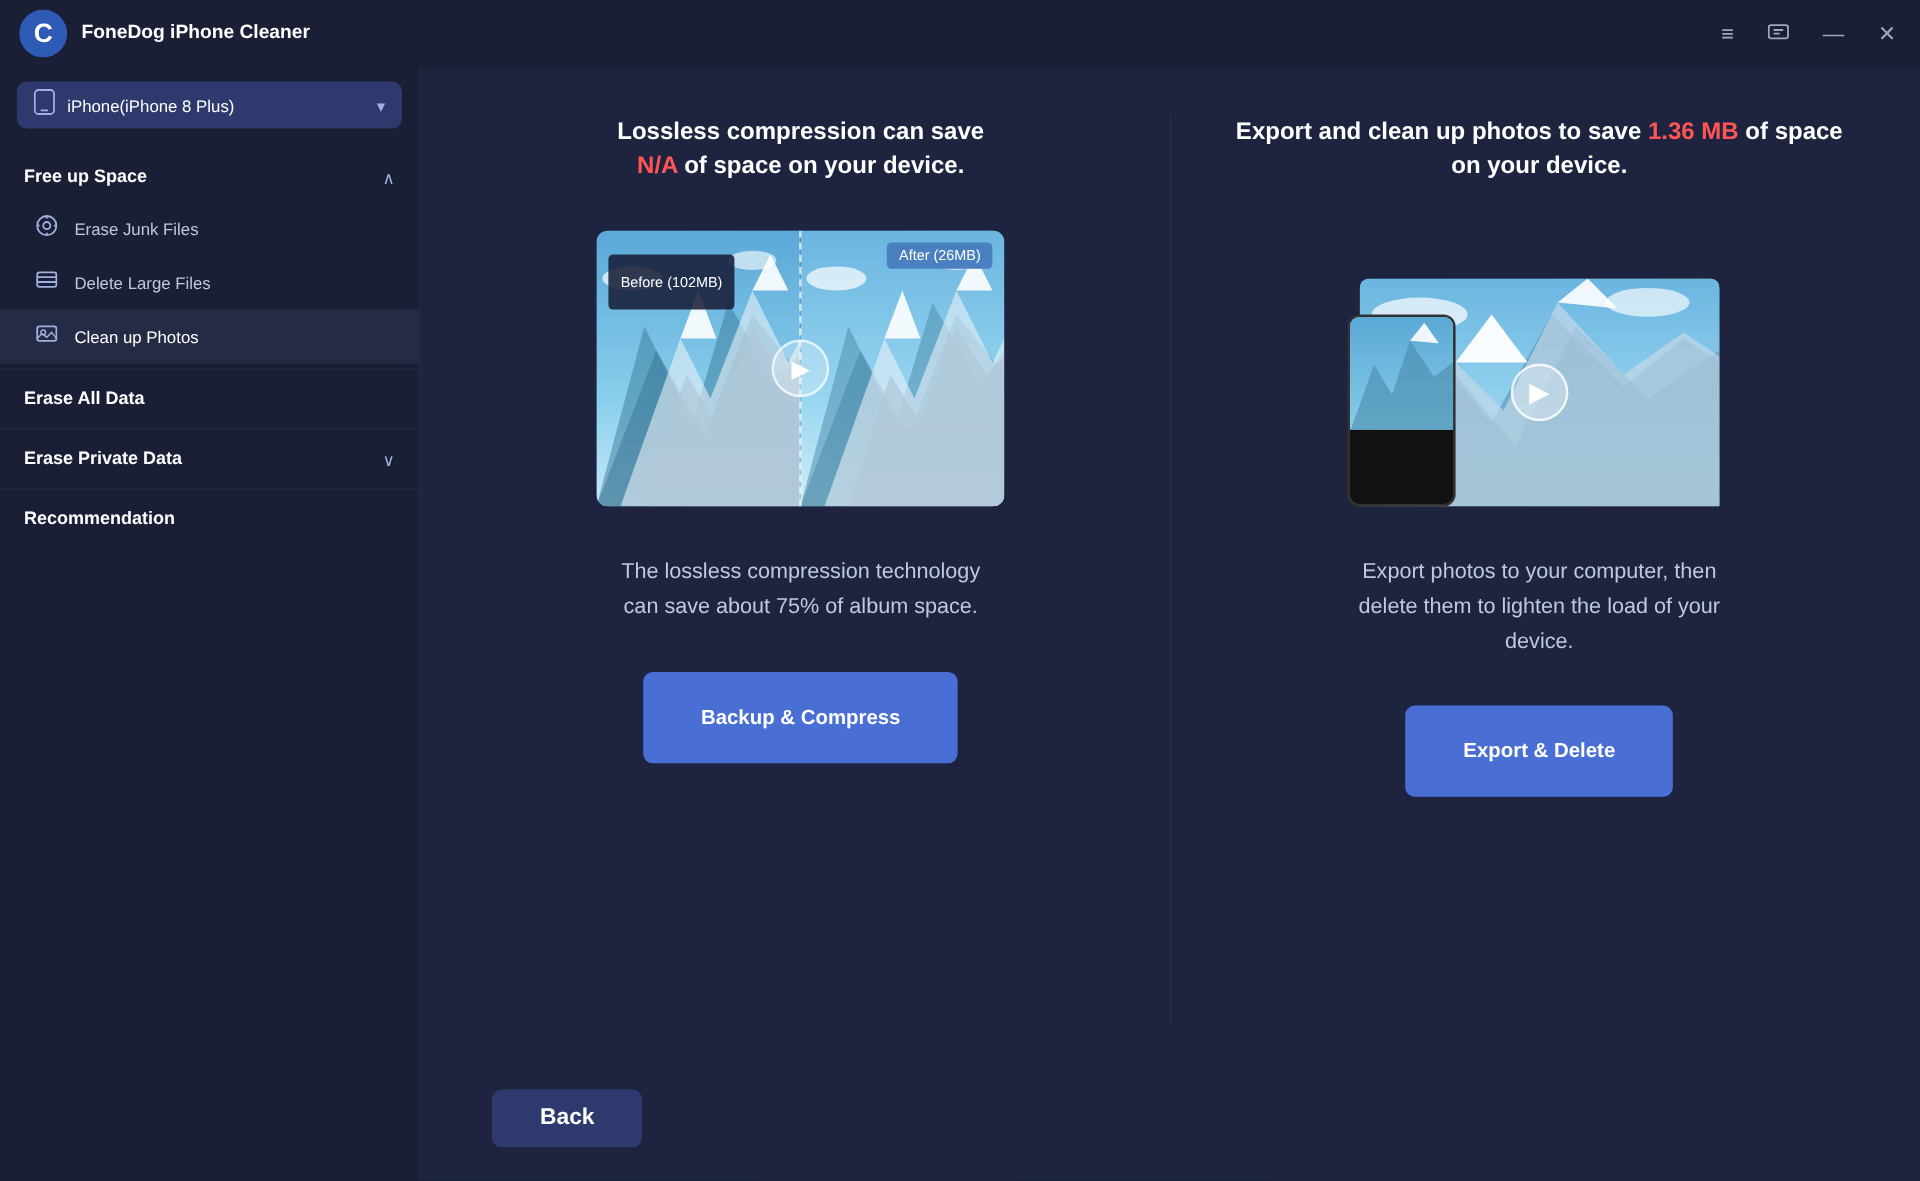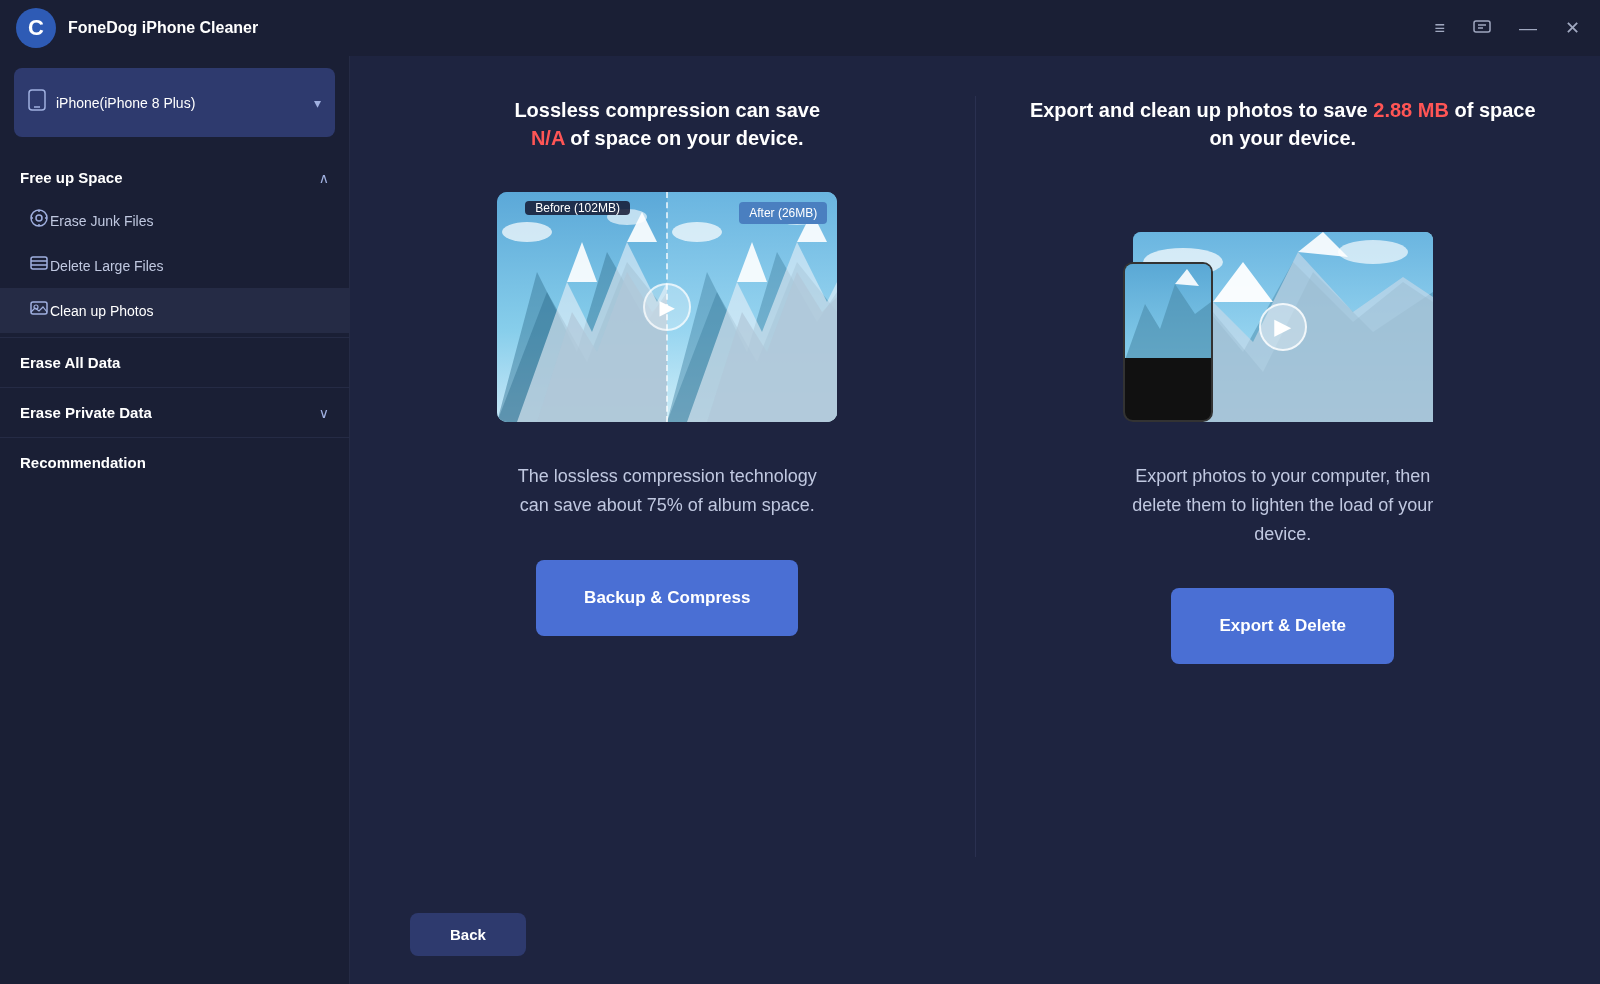--- a/index.html
+++ b/index.html
@@ -81,7 +81,7 @@
       margin: 12px 14px;
       background: #2e3a6e;
       border-radius: 8px;
-      padding: 21px 14px;
+      padding: 6px 14px;
       display: flex;
       align-items: center;
       gap: 10px;

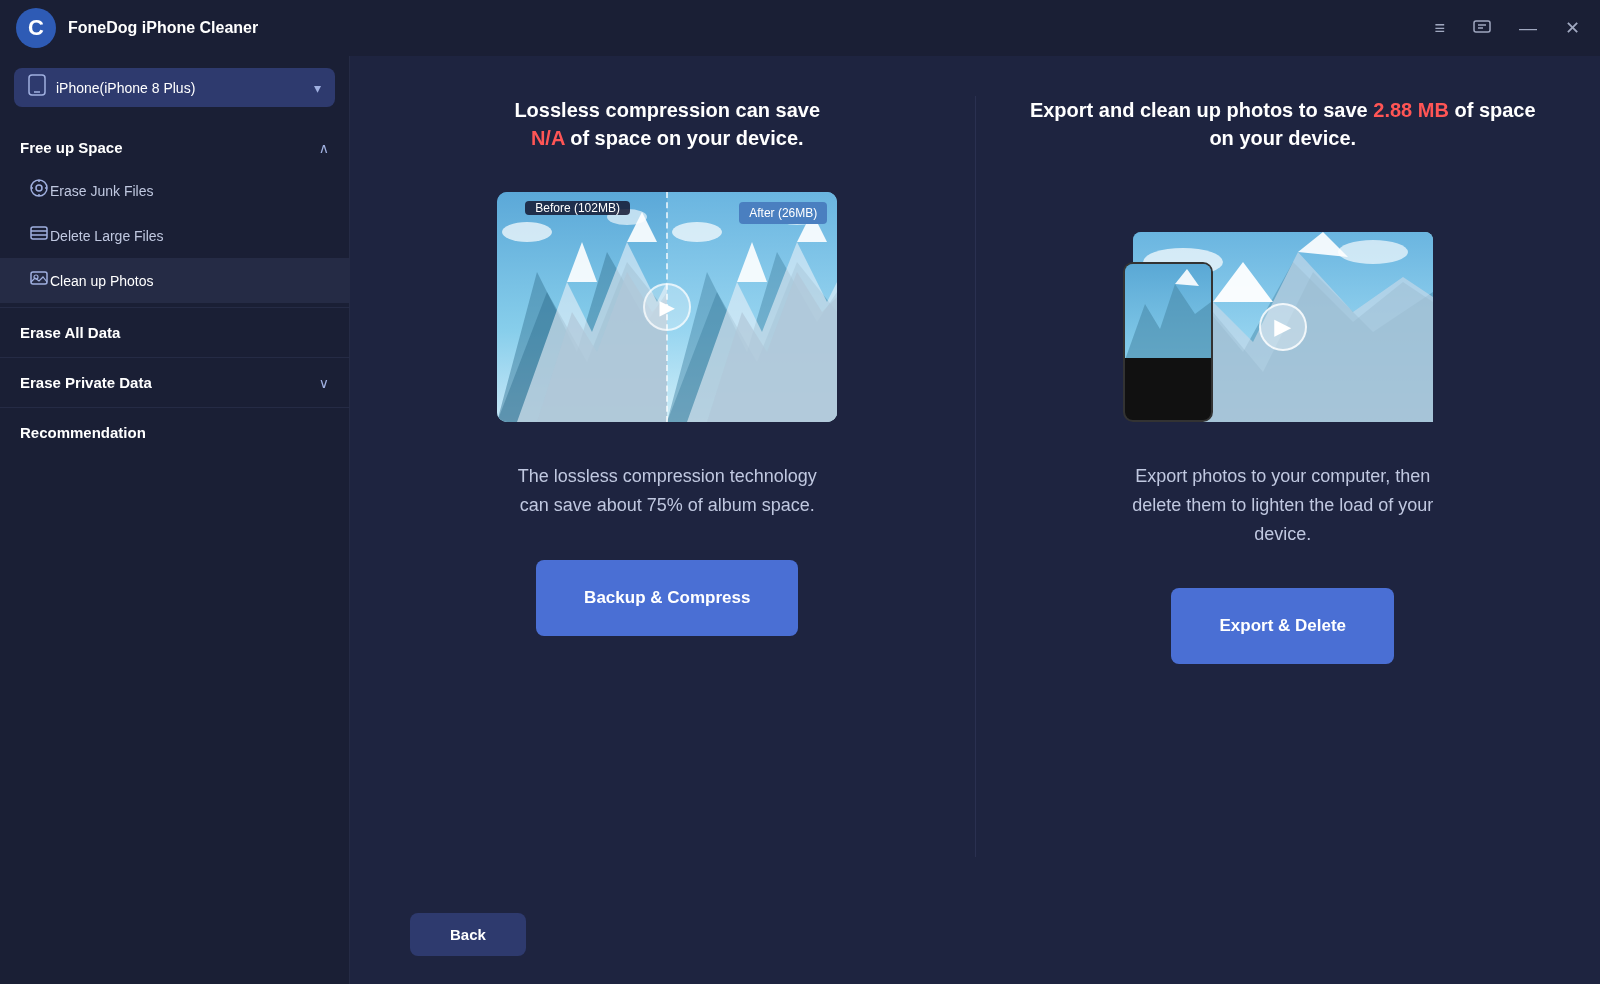--- a/index.html
+++ b/index.html
@@ -572,7 +572,7 @@
       <div class="card">
         <div class="card-headline">
           <span>Export and clean up photos to save</span>
-          <span class="highlight">2.88 MB</span>
+          <span class="highlight">1.36 MB</span>
           <span>of space on your device.</span>
         </div>
 

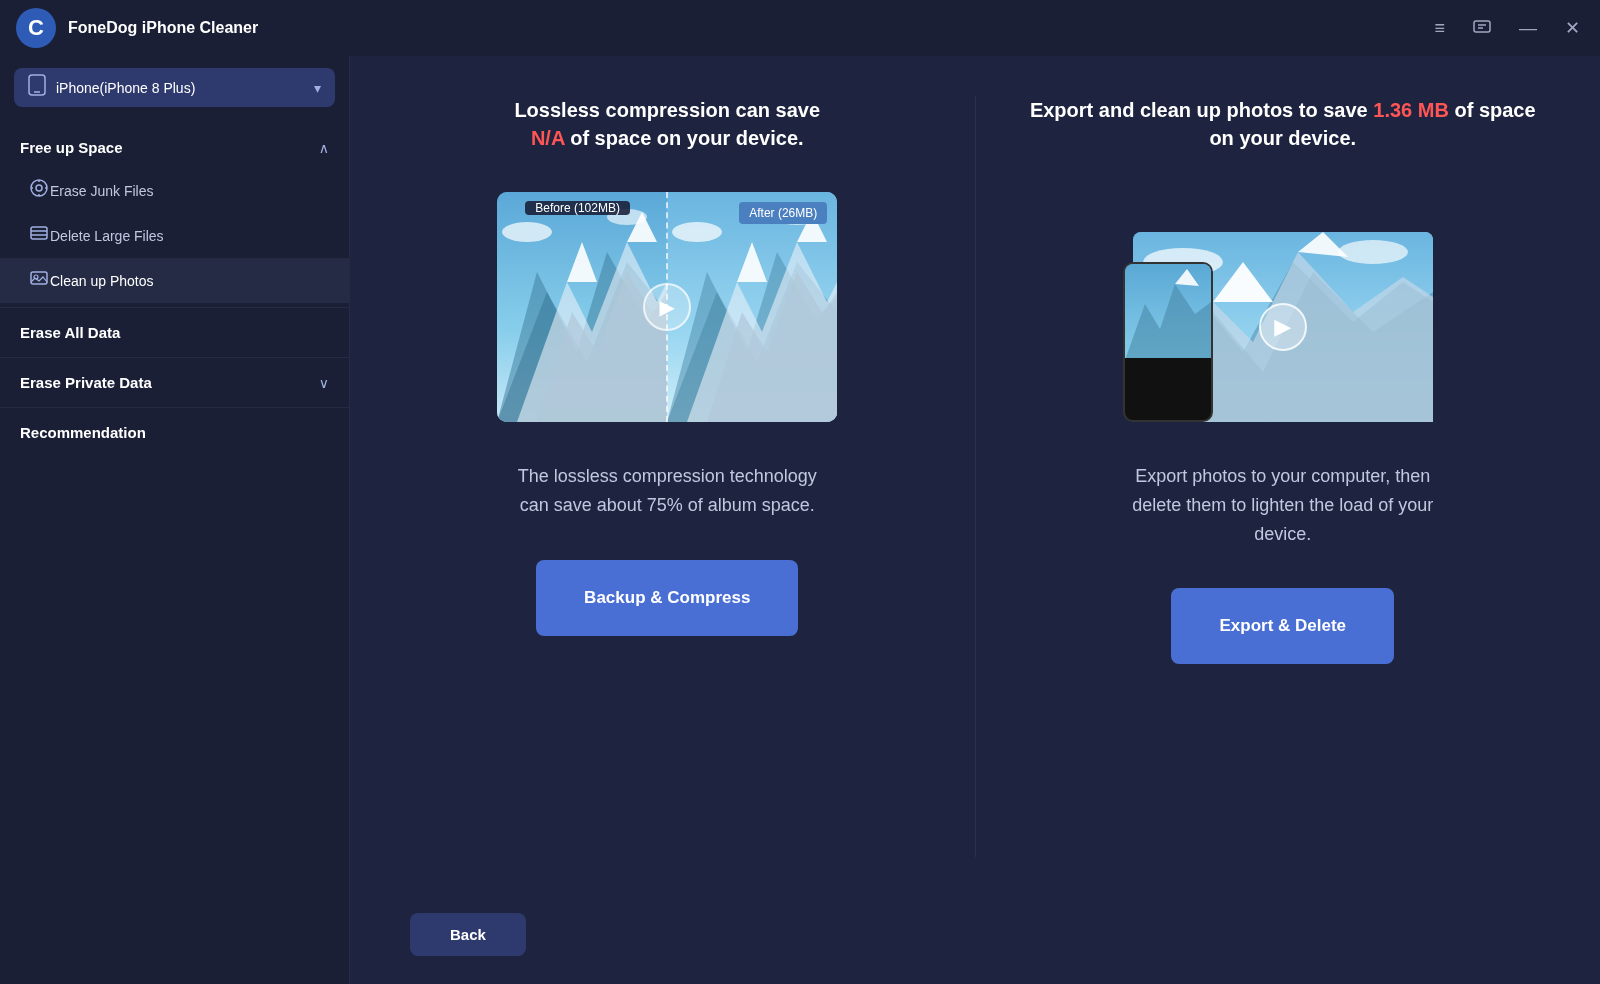--- a/index.html
+++ b/index.html
@@ -136,6 +136,7 @@
     .nav-item {
       display: flex;
       align-items: center;
+      gap: 12px;
       padding: 11px 20px 11px 28px;
       cursor: pointer;
       color: #c0c8e0;

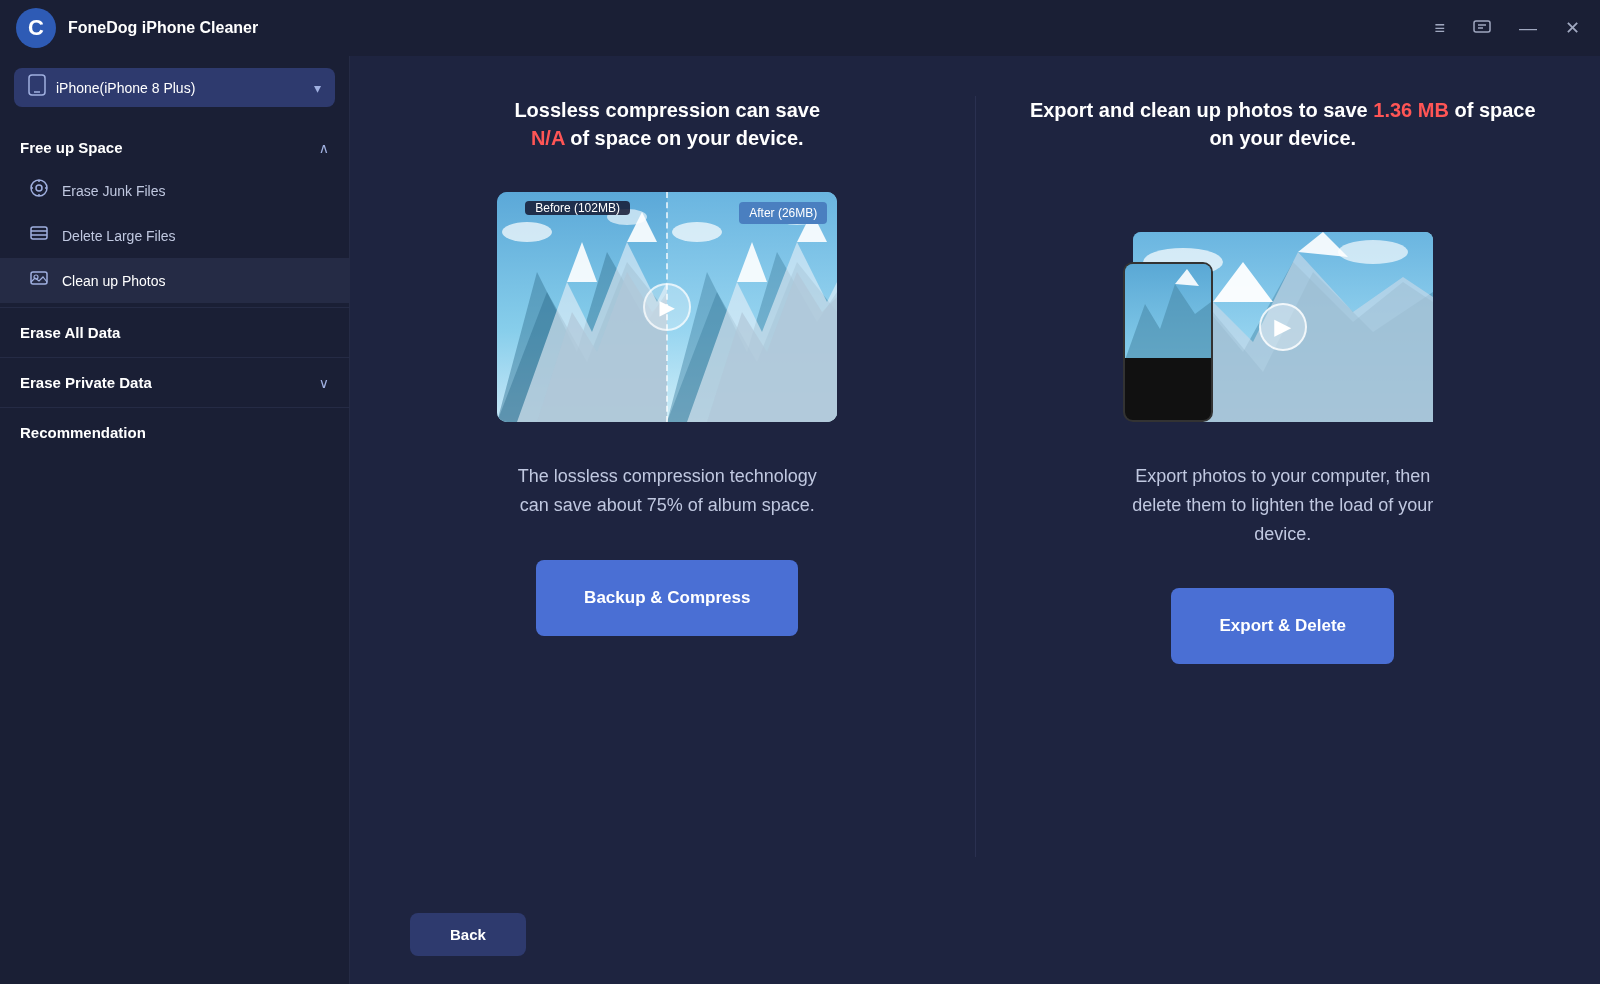--- a/index.html
+++ b/index.html
@@ -246,16 +246,15 @@
 
     .ba-label-left {
       position: absolute;
-      top: 9px;
+      top: 20px;
       left: 10px;
       background: rgba(20,25,50,0.85);
       color: #ffffff;
       font-size: 12px;
       font-weight: 500;
-      padding: 0 10px;
+      padding: 16px 10px;
       border-radius: 4px;
       z-index: 10;
-      margin-left: 18px;
     }
 
     .ba-label-right {

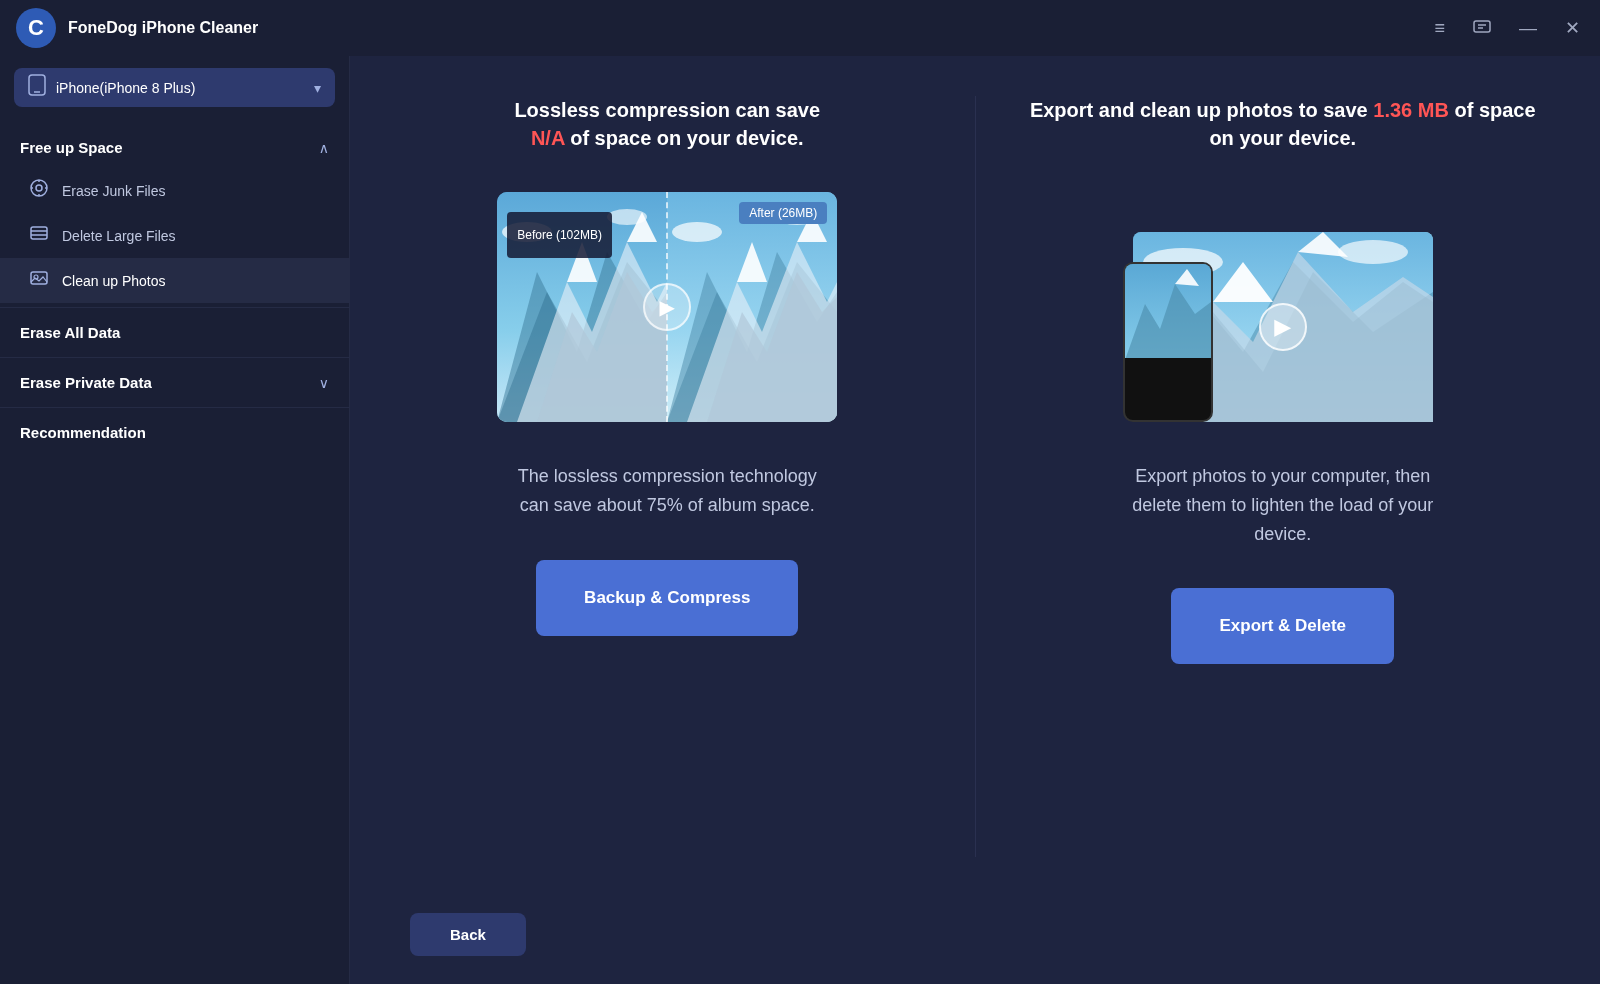--- a/index.html
+++ b/index.html
@@ -385,7 +385,7 @@
       border: none;
       border-radius: 8px;
       padding: 13px 40px;
-      font-size: 15px;
+      font-size: 19px;
       font-weight: 600;
       cursor: pointer;
     }

